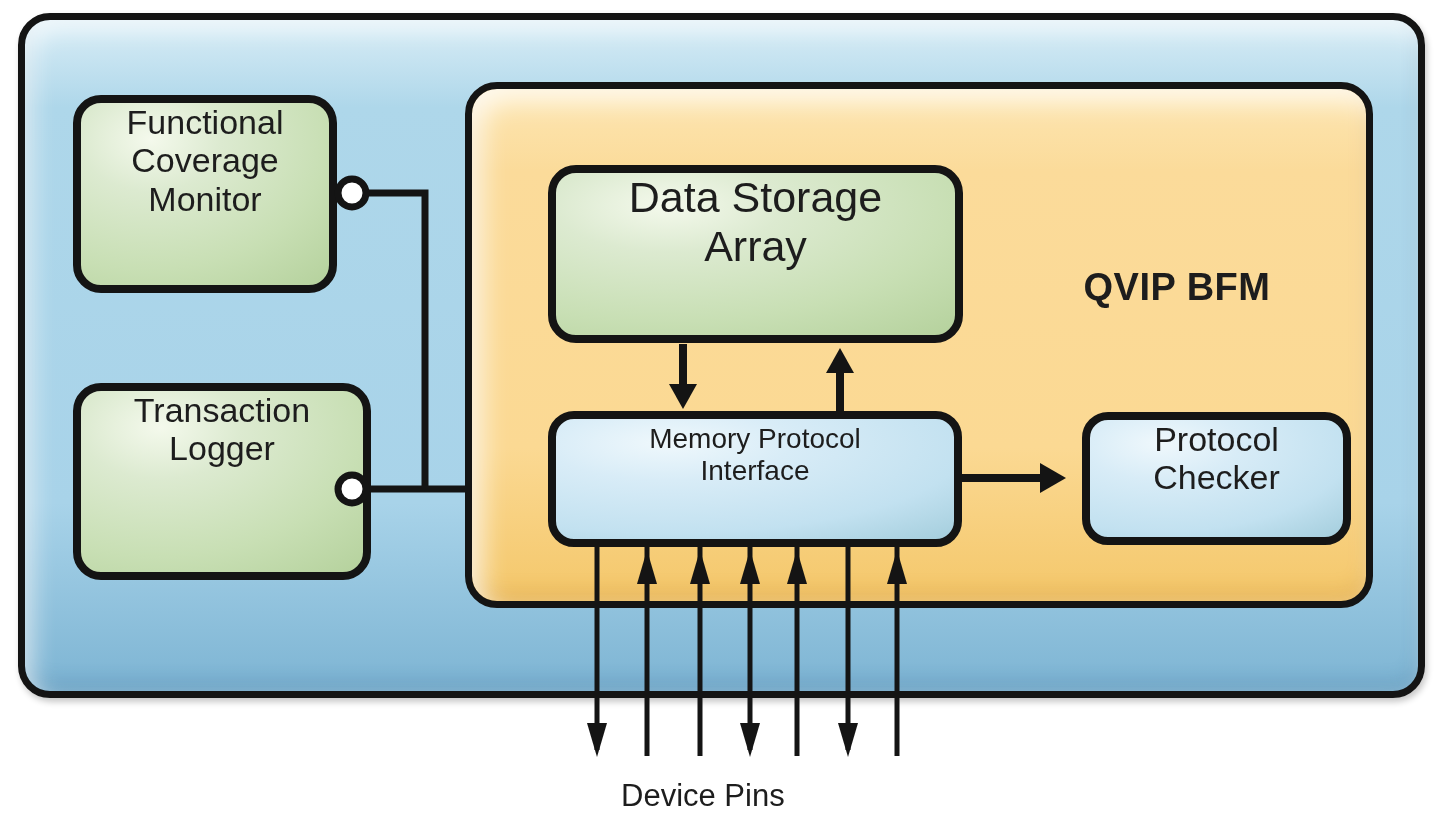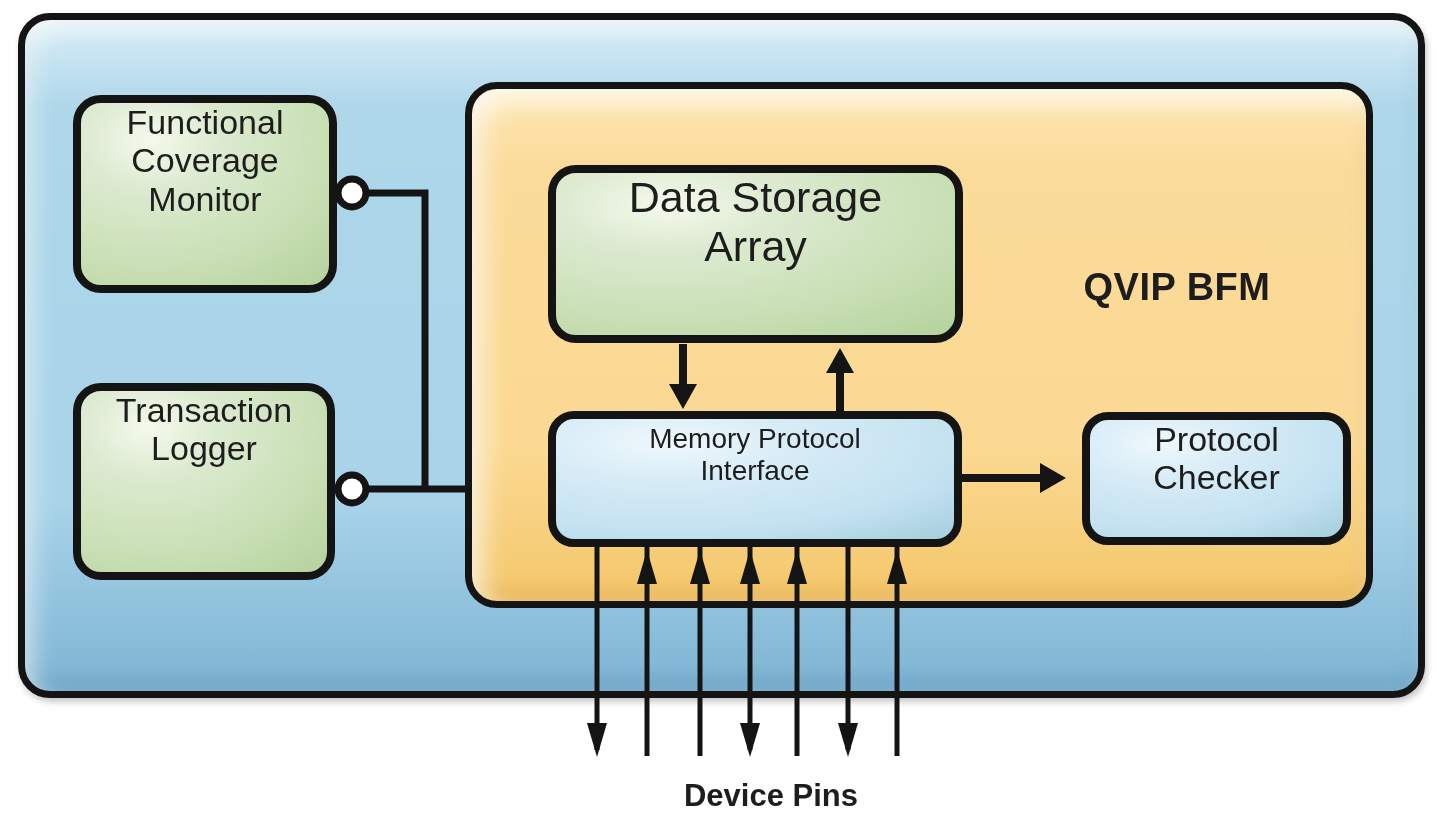--- a/index.html
+++ b/index.html
@@ -50,7 +50,7 @@
       #eff8fc 0%,#d8ecf7 24%,#c2e1f0 58%,#8fc0cf 100%);
   }
   .fcm{left:73px;top:95px;width:264px;height:198px;border-radius:28px;font-size:34px;}
-  .tl {left:73px;top:383px;width:262px;height:197px;border-radius:28px;font-size:34px;}
+  .tl {left:73px;top:383px;width:298px;height:197px;border-radius:28px;font-size:34px;}
   .dsa{left:548px;top:165px;width:415px;height:178px;border-radius:28px;font-size:43px;padding:0 24px;}
   .mpi{left:548px;top:411px;width:414px;height:136px;border-radius:26px;font-size:28px;padding:4px 38px;}
   .pc {left:1068px;top:412px;width:269px;height:133px;border-radius:26px;font-size:34px;padding:0 18px;margin-left:14px;}

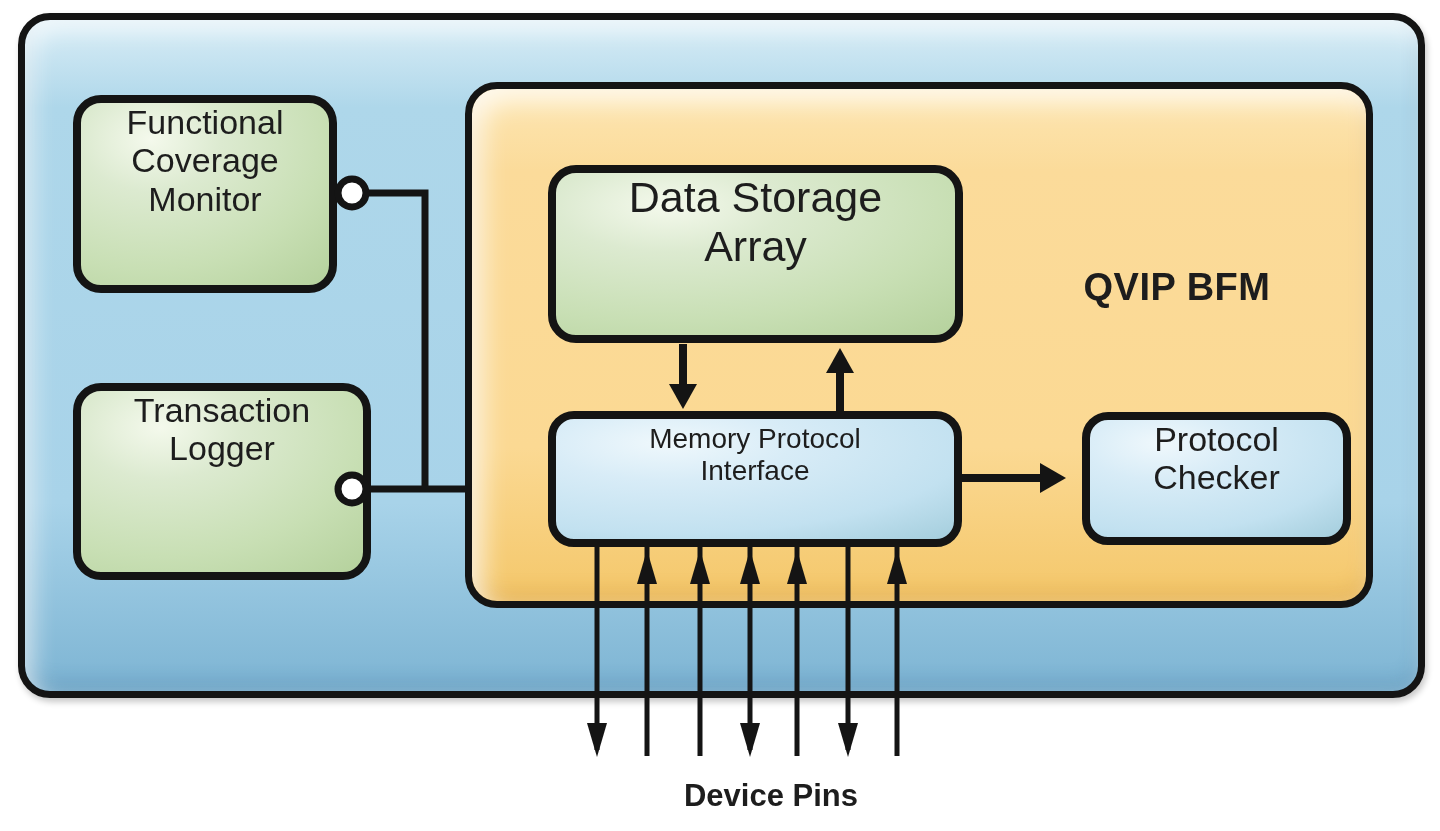--- a/index.html
+++ b/index.html
@@ -62,7 +62,7 @@
   }
   .pins-label{
     left:621px;top:778px;width:300px;
-    text-align:center;font-size:31px;font-weight:700;
+    font-size:31px;font-weight:400;
     z-index:3;white-space:nowrap;
   }
   svg.wires{position:absolute;left:0;top:0;z-index:4;pointer-events:none;}

